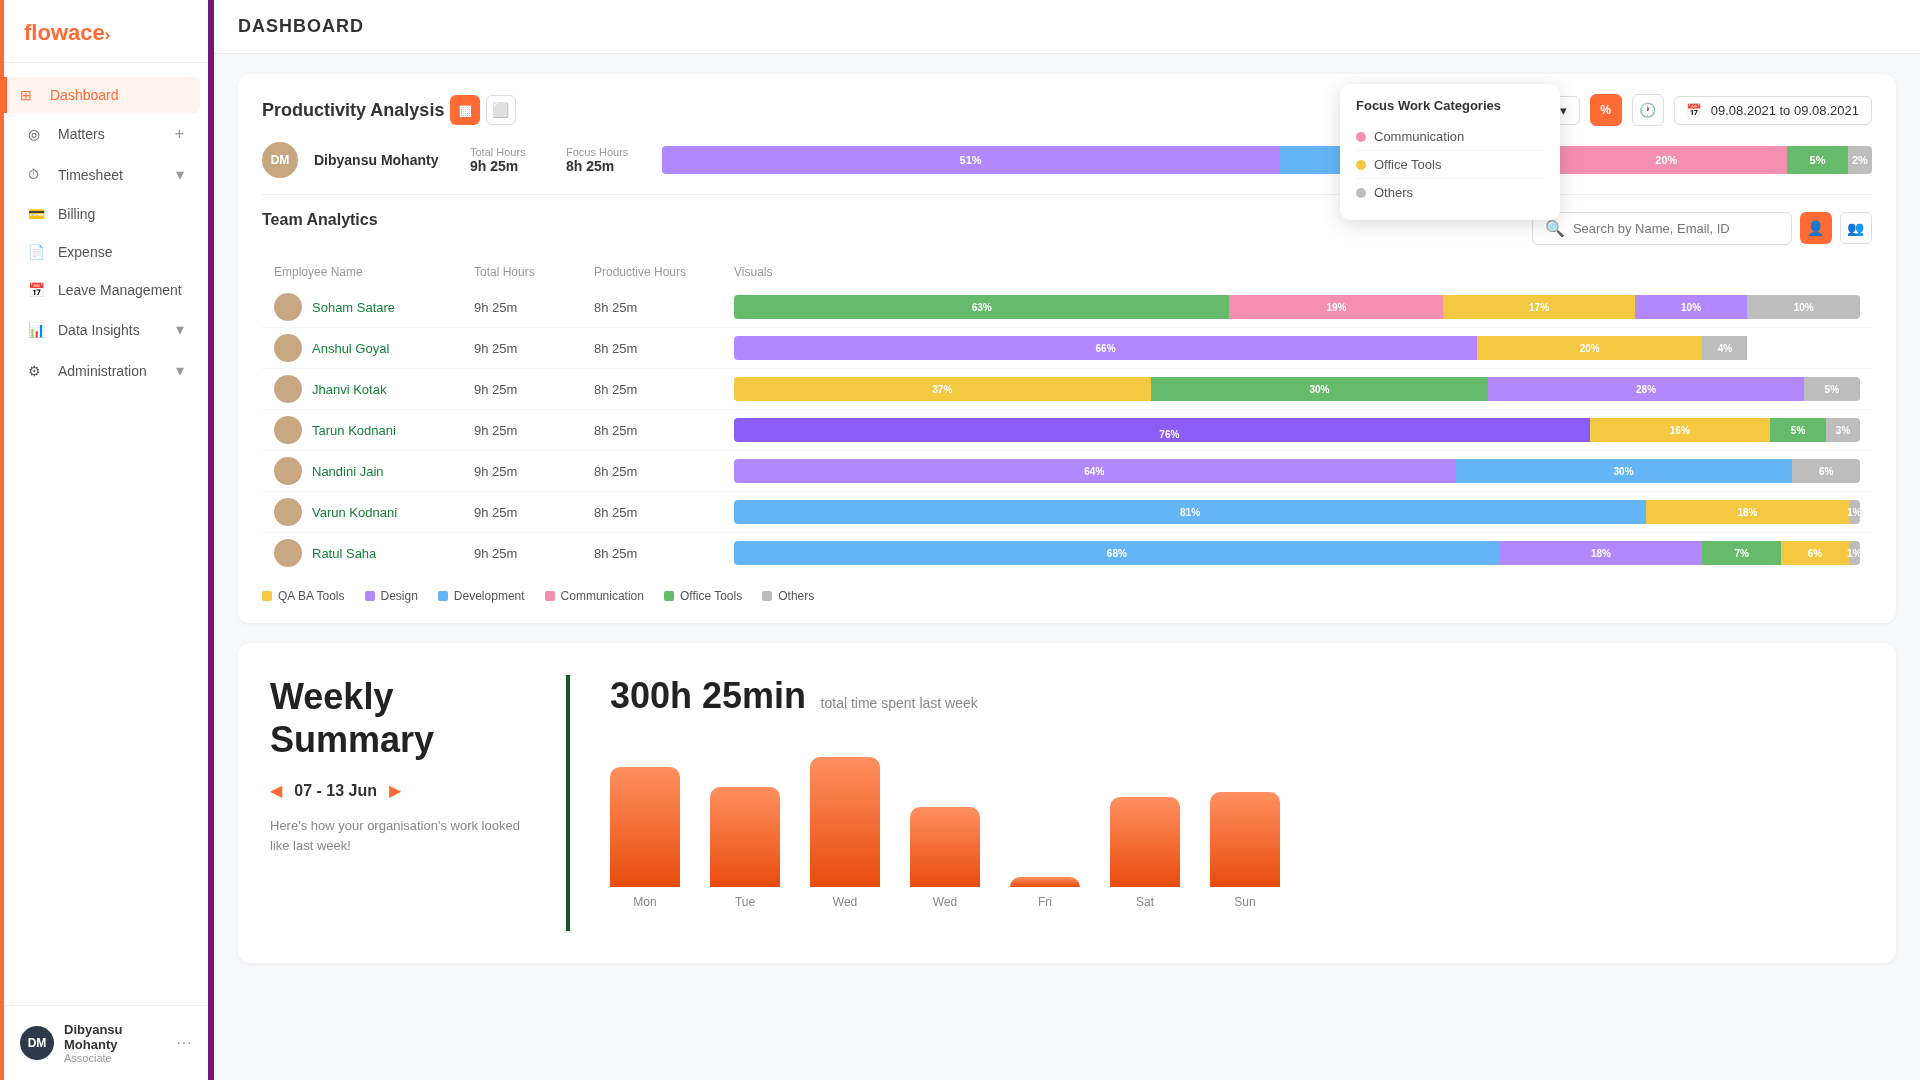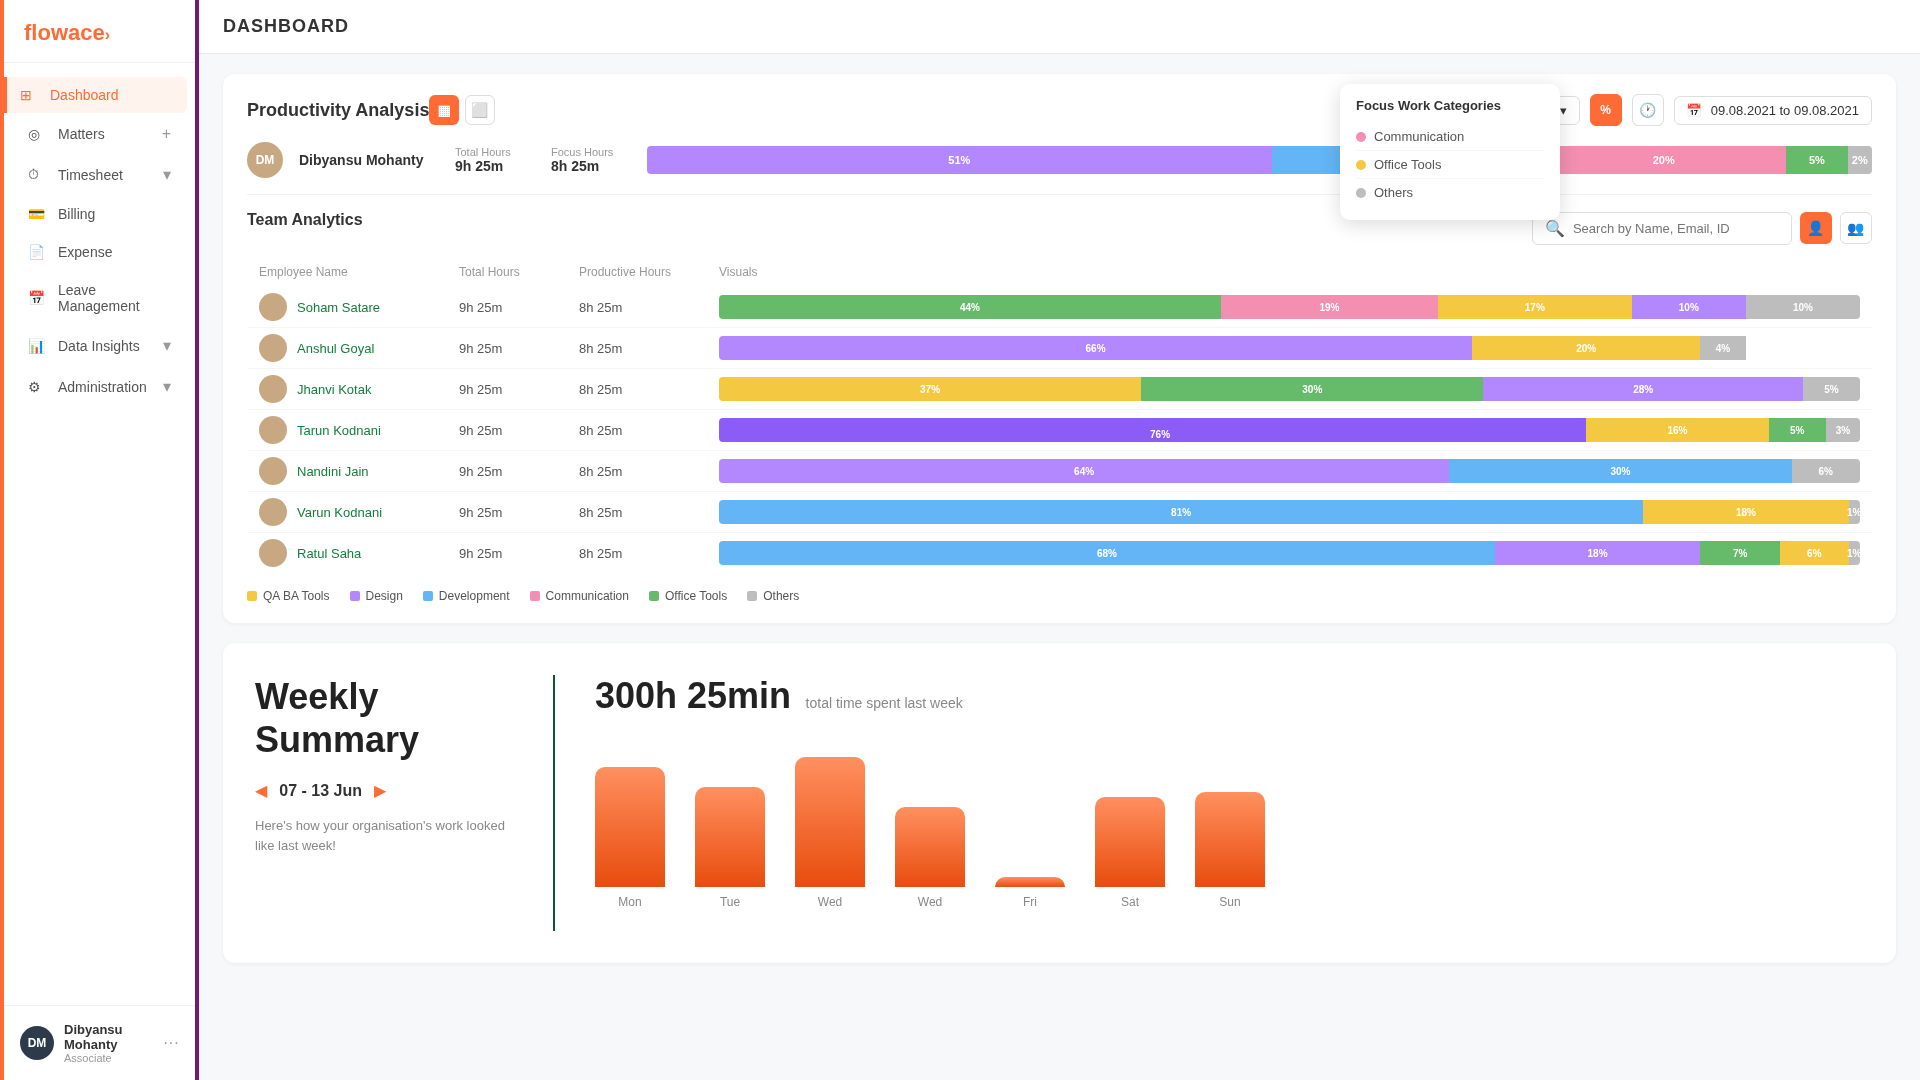--- a/index.html
+++ b/index.html
@@ -7,9 +7,9 @@
 
     
     .sidebar {
-      width: 195px;
+      width: 210px;
       background: #fff;
-      border-right: 4px solid #701a75;
+      border-right: 6px solid #701a75;
       display: flex;
       flex-direction: column;
       flex-shrink: 0;

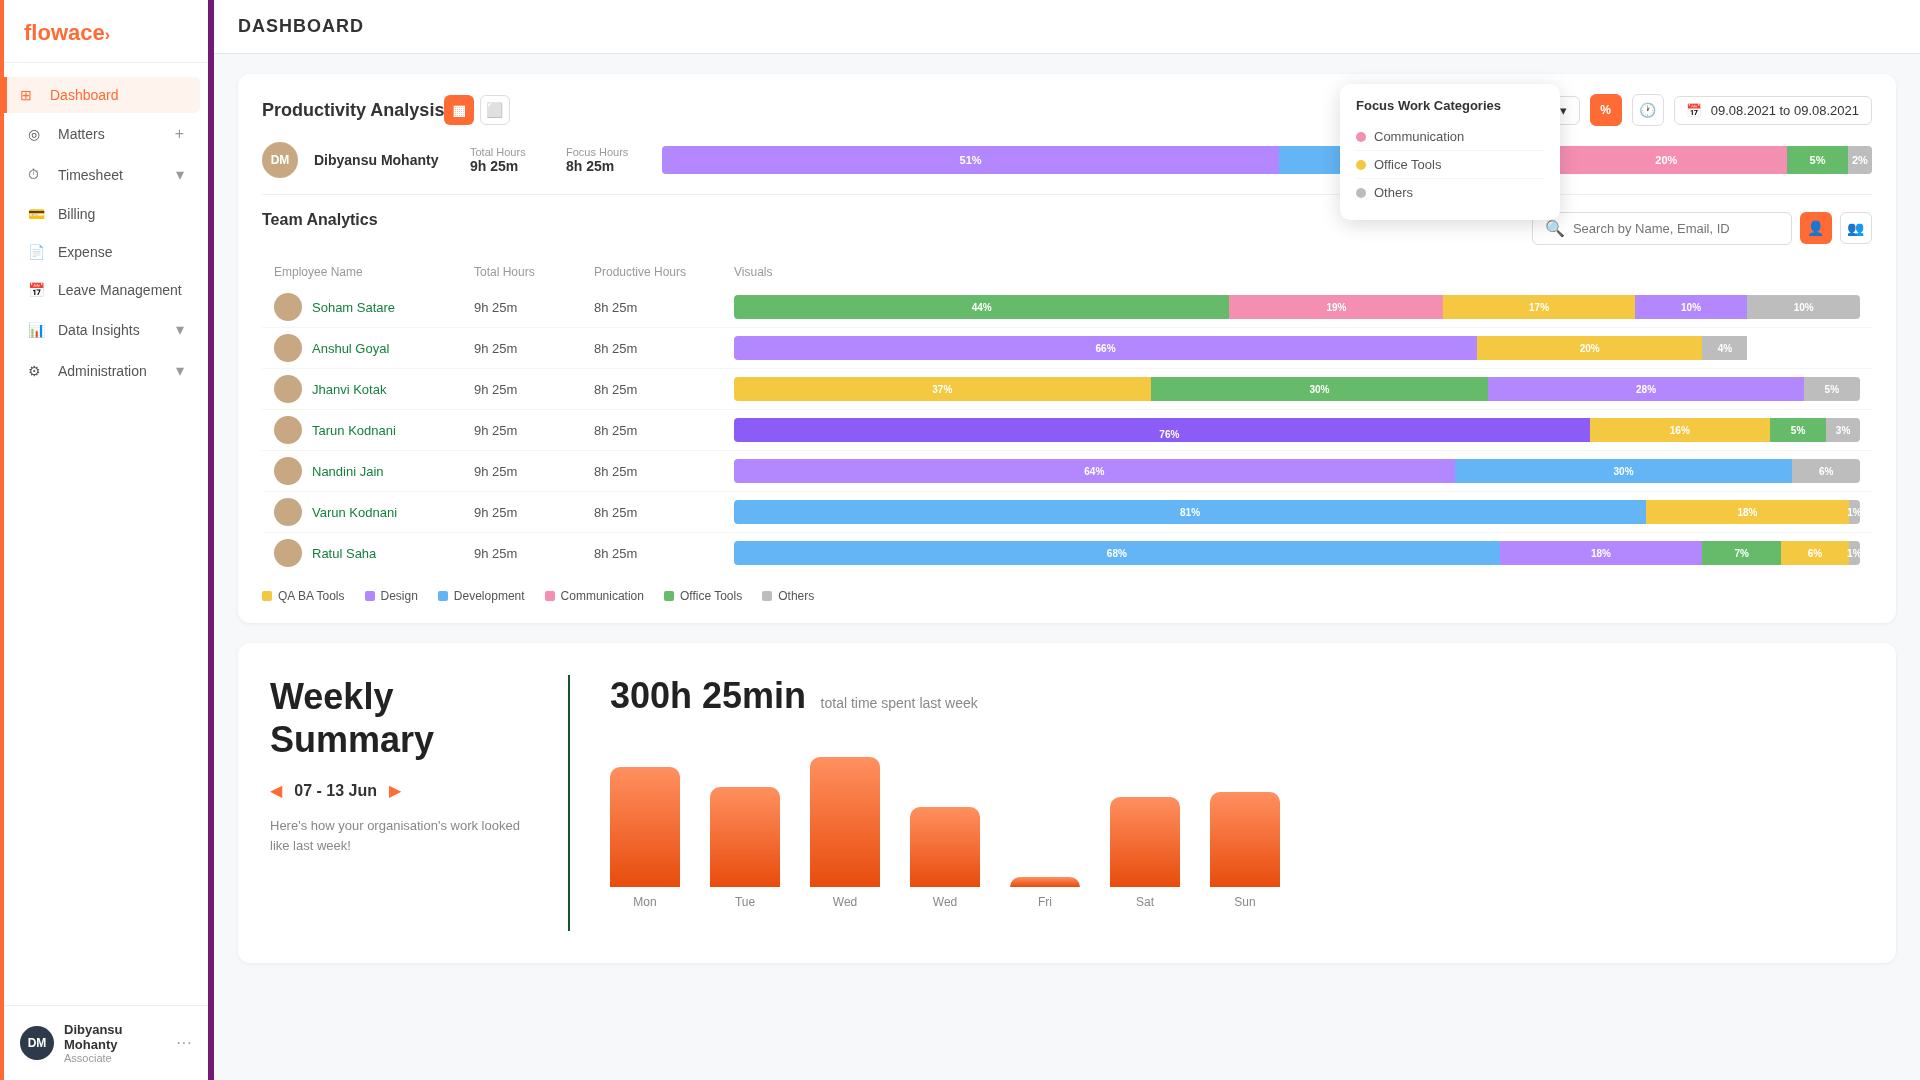--- a/index.html
+++ b/index.html
@@ -115,7 +115,7 @@
       color: #333;
       display: flex;
       align-items: center;
-      gap: 0;
+      gap: 6px;
     }
     .card-title-icons { display: flex; gap: 6px; }
     .icon-btn {

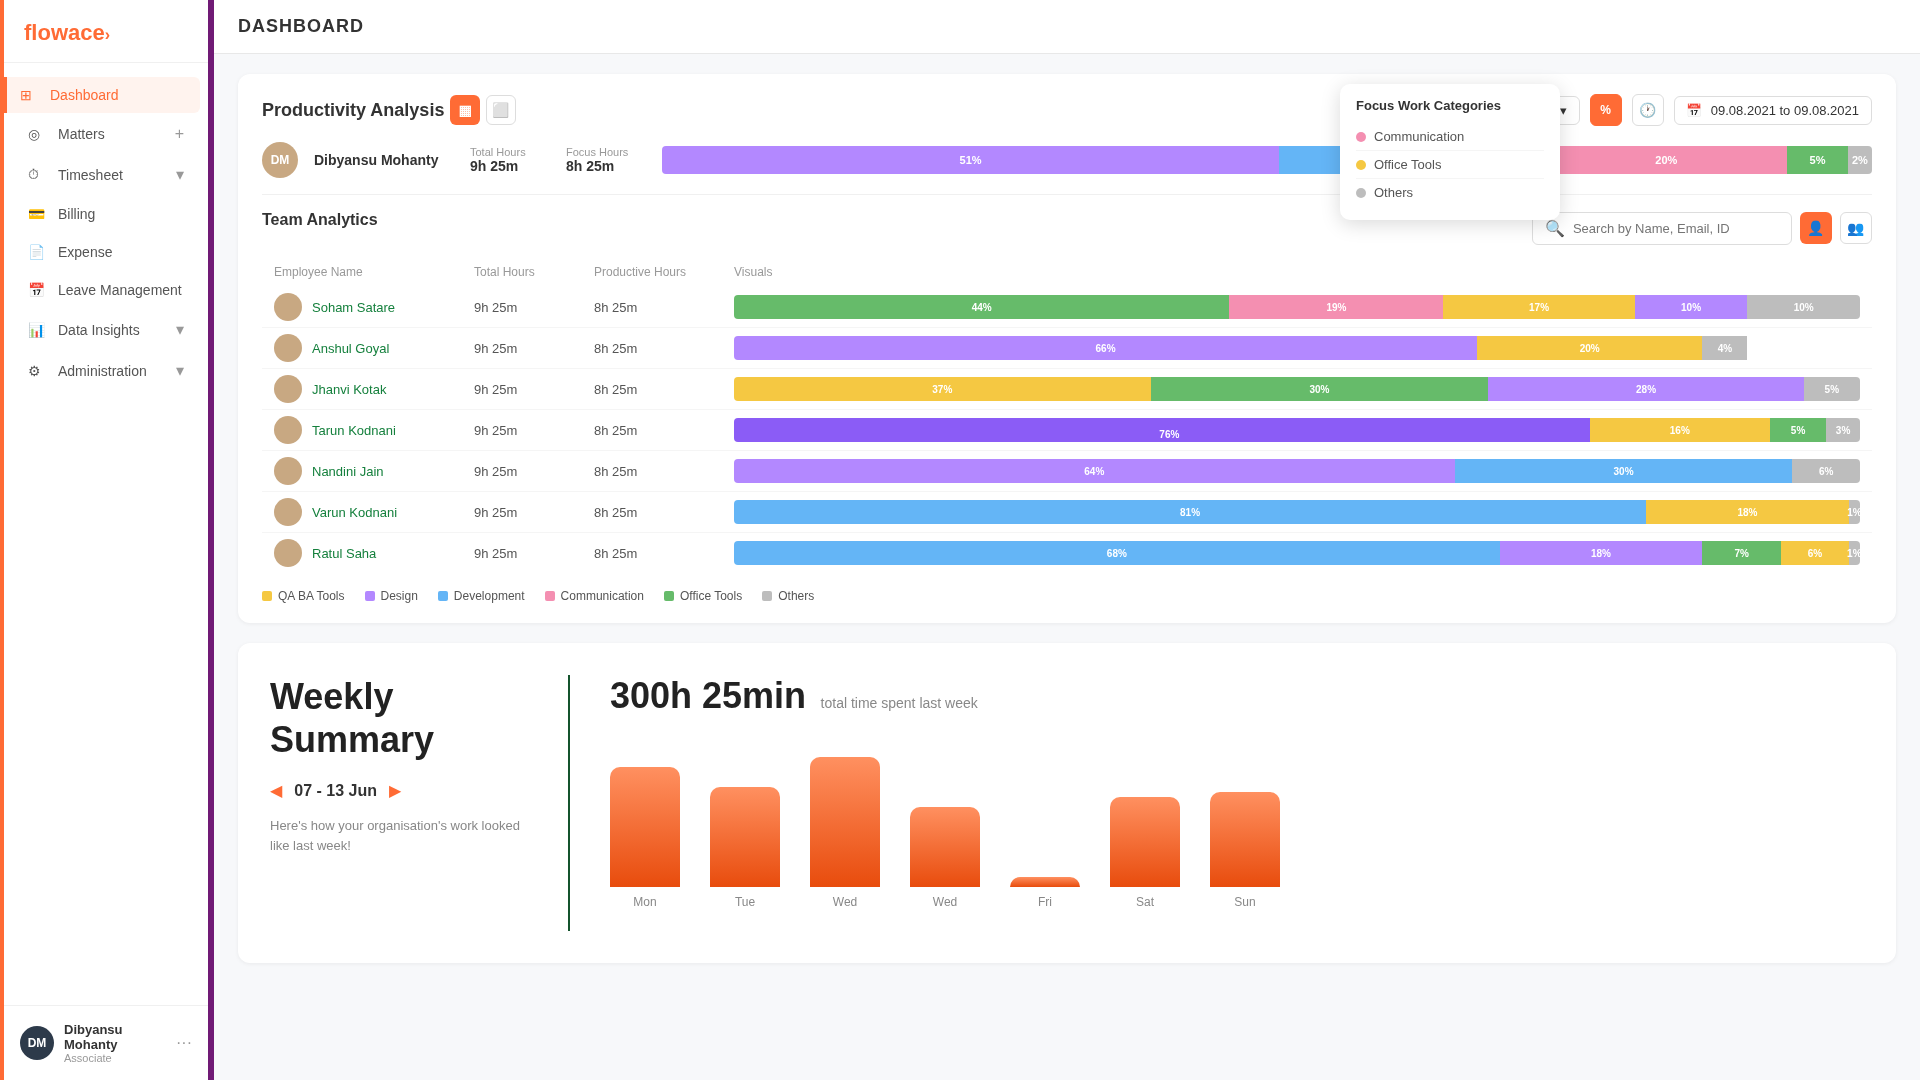--- a/index.html
+++ b/index.html
@@ -383,7 +383,7 @@
               <td><span class="hours-text">8h 25m</span></td>
               <td>
                 <div class="bar-row">
-                  <div style="background: rgb(102, 187, 106); width: 44%; height: 24px; display: flex; align-items: center; justify-content: center; font-size: 10px; color: white; font-weight: 600;">44%</div>
+                  <div style="background: rgb(102, 187, 106); width: 44%; height: 24px; display: flex; align-items: center; justify-content: center; font-size: 10px; color: white; font-weight: 600;">63%</div>
                   <div style="background: rgb(244, 143, 177); width: 19%; height: 24px; display: flex; align-items: center; justify-content: center; font-size: 10px; color: white; font-weight: 600;">19%</div>
                   <div style="background: rgb(245, 200, 66); width: 17%; height: 24px; display: flex; align-items: center; justify-content: center; font-size: 10px; color: white; font-weight: 600;">17%</div>
                   <div style="background: rgb(179, 136, 255); width: 10%; height: 24px; display: flex; align-items: center; justify-content: center; font-size: 10px; color: white; font-weight: 600;">10%</div>

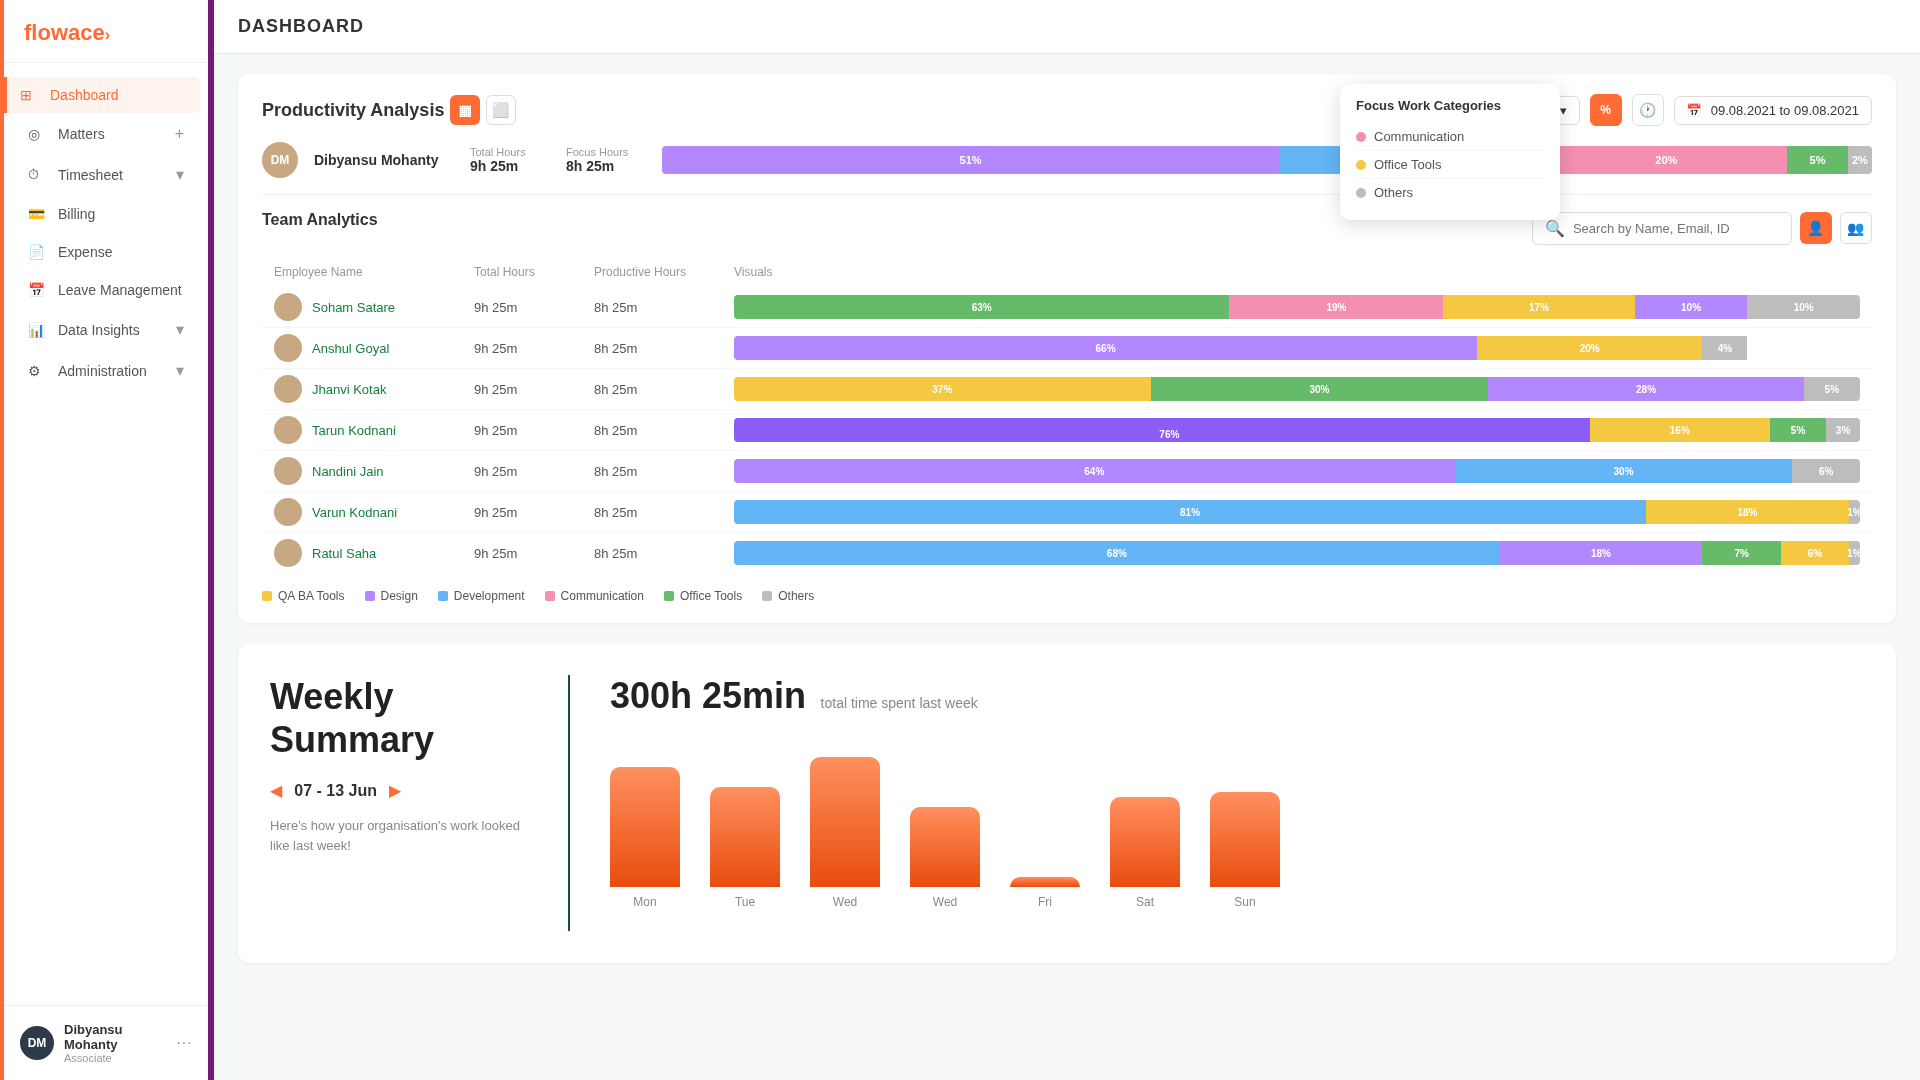--- a/index.html
+++ b/index.html
@@ -224,7 +224,7 @@
       width: 300px;
       flex-shrink: 0;
       padding-right: 40px;
-      border-right: 2px solid #14532d;
+      border-right: 4px solid #14532d;
     }
     .weekly-title { font-size: 36px; font-weight: 700; color: #222; line-height: 1.2; margin-bottom: 20px; }
     .weekly-nav { display: flex; align-items: center; gap: 12px; margin-bottom: 16px; }

